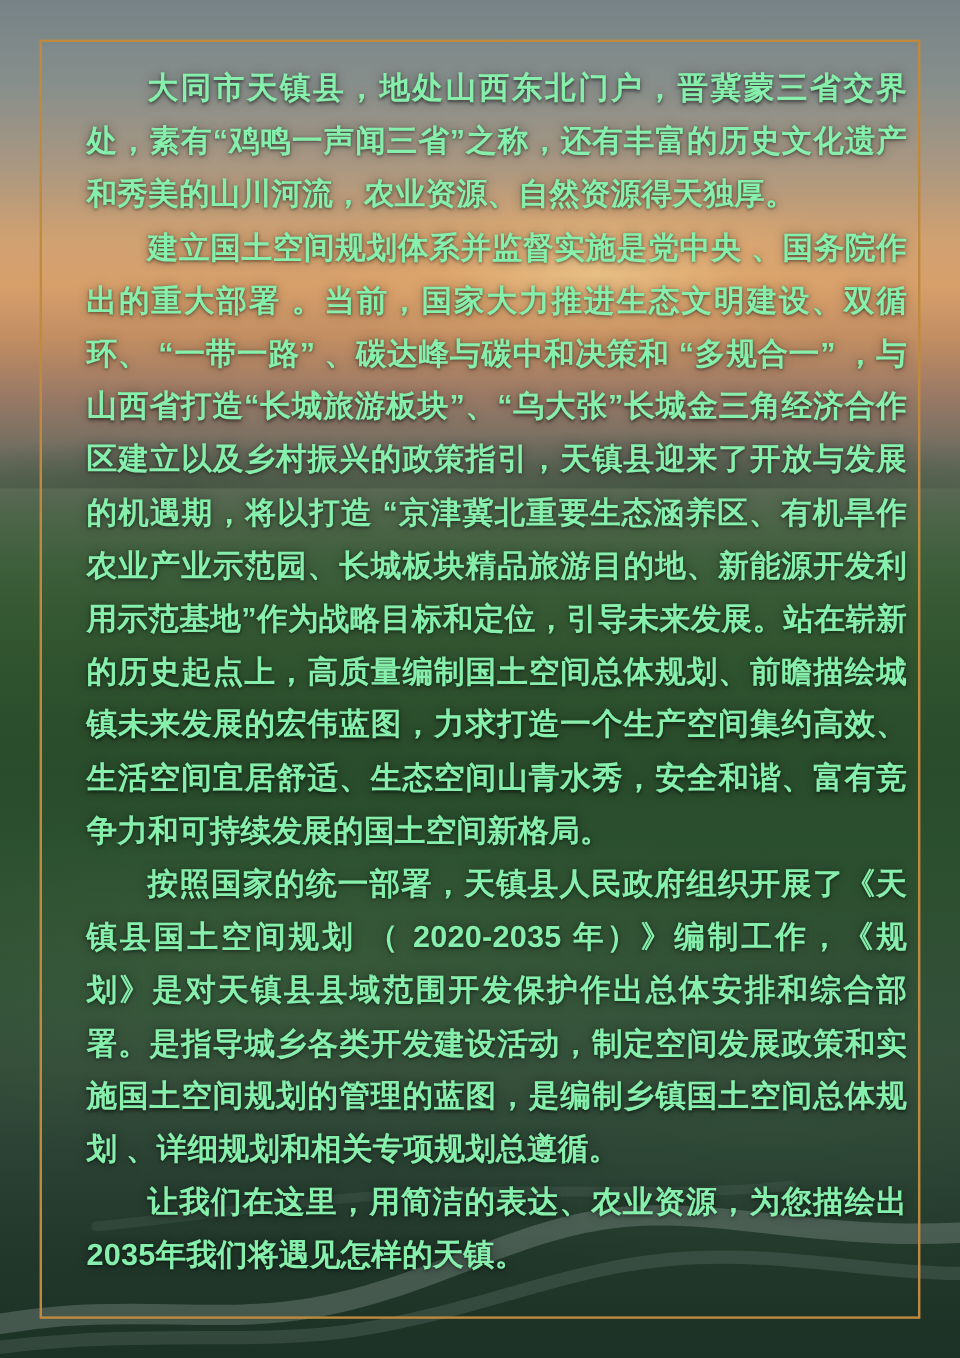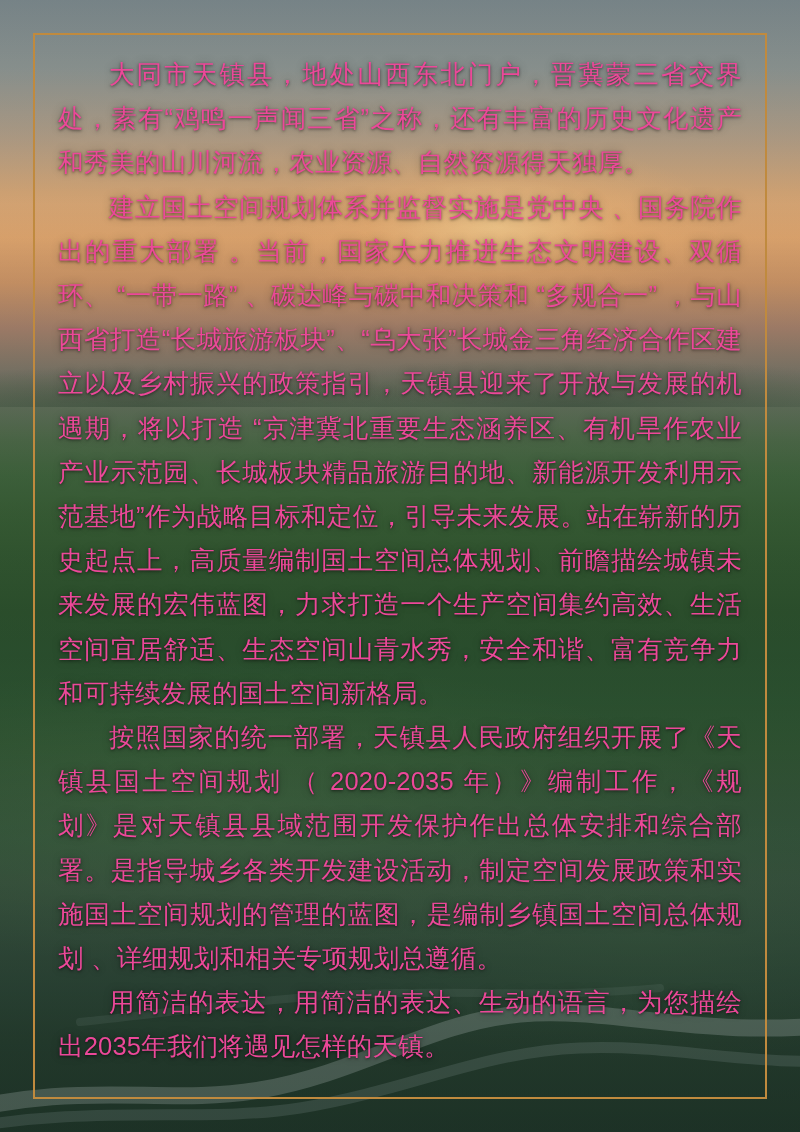--- a/index.html
+++ b/index.html
@@ -108,15 +108,15 @@
   
   .content {
     position: absolute;
-    left: 58px;
+    left: 72px;
     top: 52px;
     width: 684px;
-    color: #ec4899;
+    color: #86efac;
     font-size: 25.5px;
     line-height: 44.2px;
     letter-spacing: 0.2px;
     text-shadow: 0 1px 3px rgba(0,0,0,0.55), 0 0 10px rgba(0,0,0,0.30);
-    font-weight: 400;
+    font-weight: 700;
   }
   .para {
     margin: 0;

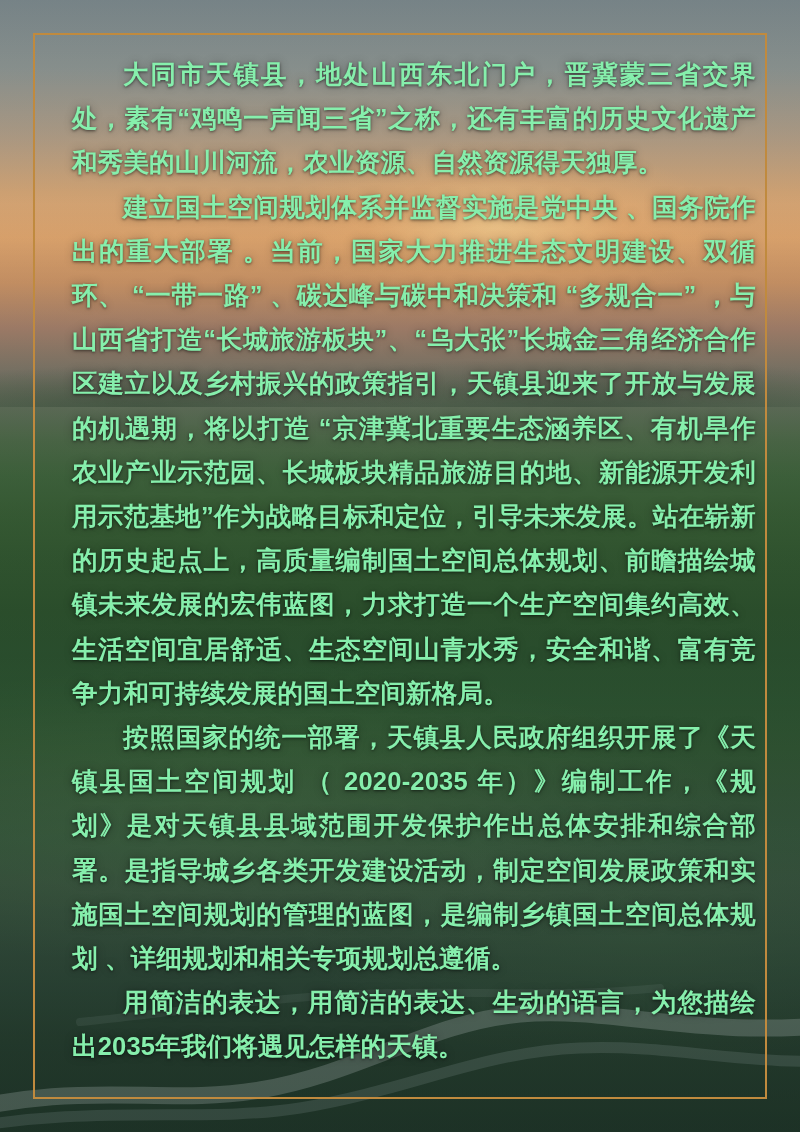--- a/index.html
+++ b/index.html
@@ -150,7 +150,7 @@
     <p class="para">大同市天镇县，地处山西东北门户，晋冀蒙三省交界处，素有“鸡鸣一声闻三省”之称，还有丰富的历史文化遗产和秀美的山川河流，农业资源、自然资源得天独厚。</p>
     <p class="para">建立国土空间规划体系并监督实施是党中央 、国务院作出的重大部署 。当前，国家大力推进生态文明建设、双循环、 “一带一路” 、碳达峰与碳中和决策和 “多规合一” ，与山西省打造“长城旅游板块”、“乌大张”长城金三角经济合作区建立以及乡村振兴的政策指引，天镇县迎来了开放与发展的机遇期，将以打造 “京津冀北重要生态涵养区、有机旱作农业产业示范园、长城板块精品旅游目的地、新能源开发利用示范基地”作为战略目标和定位，引导未来发展。站在崭新的历史起点上，高质量编制国土空间总体规划、前瞻描绘城镇未来发展的宏伟蓝图，力求打造一个生产空间集约高效、生活空间宜居舒适、生态空间山青水秀，安全和谐、富有竞争力和可持续发展的国土空间新格局。</p>
     <p class="para">按照国家的统一部署，天镇县人民政府组织开展了《天镇县国土空间规划 （ 2020-2035 年）》编制工作，《规划》是对天镇县县域范围开发保护作出总体安排和综合部署。是指导城乡各类开发建设活动，制定空间发展政策和实施国土空间规划的管理的蓝图，是编制乡镇国土空间总体规划 、详细规划和相关专项规划总遵循。</p>
-    <p class="para">用简洁的表达，用简洁的表达、生动的语言，为您描绘出2035年我们将遇见怎样的天镇。</p>
+    <p class="para">让我们在这里，用简洁的表达、农业资源，为您描绘出2035年我们将遇见怎样的天镇。</p>
   </div>
 
 </div>

